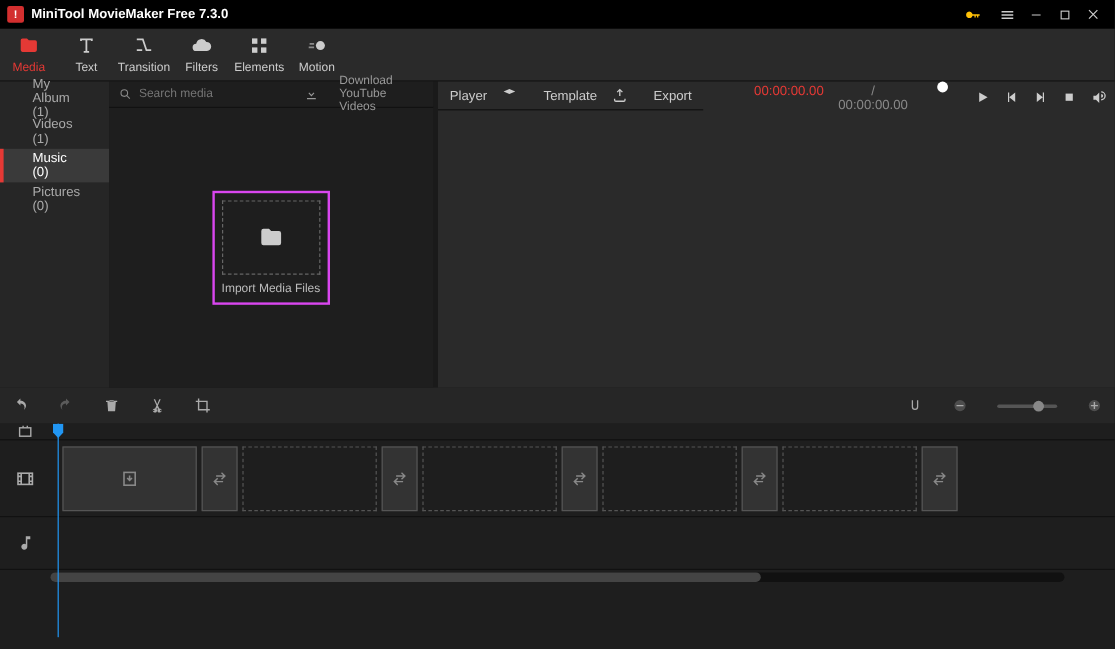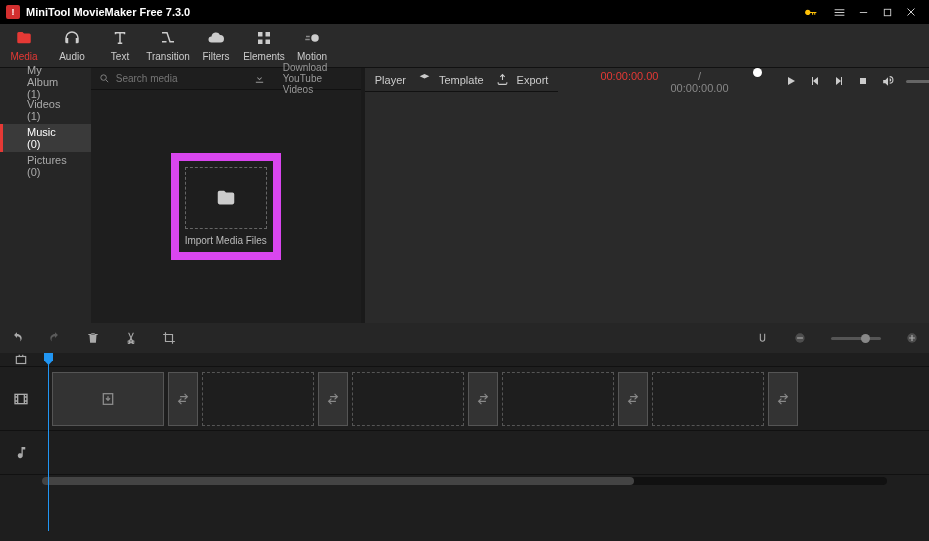--- a/index.html
+++ b/index.html
@@ -121,14 +121,6 @@
   <div class="tab">
     <span class="icon">
         <svg width="18" height="18" viewBox="0 0 24 24" fill="currentColor">
-          <path d="M12 3a9 9 0 00-9 9v5a2 2 0 002 2h2v-7H5v0a7 7 0 0114 0v0h-2v7h2a2 2 0 002-2v-5a9 9 0 00-9-9z"></path>
-        </svg>
-      </span>
-    <span>Audio</span>
-  </div>
-  <div class="tab">
-    <span class="icon">
-        <svg width="18" height="18" viewBox="0 0 24 24" fill="currentColor">
           <path d="M5 4h14v3h-2V6h-4v12h2v2H9v-2h2V6H7v1H5V4z"></path>
         </svg>
       </span>

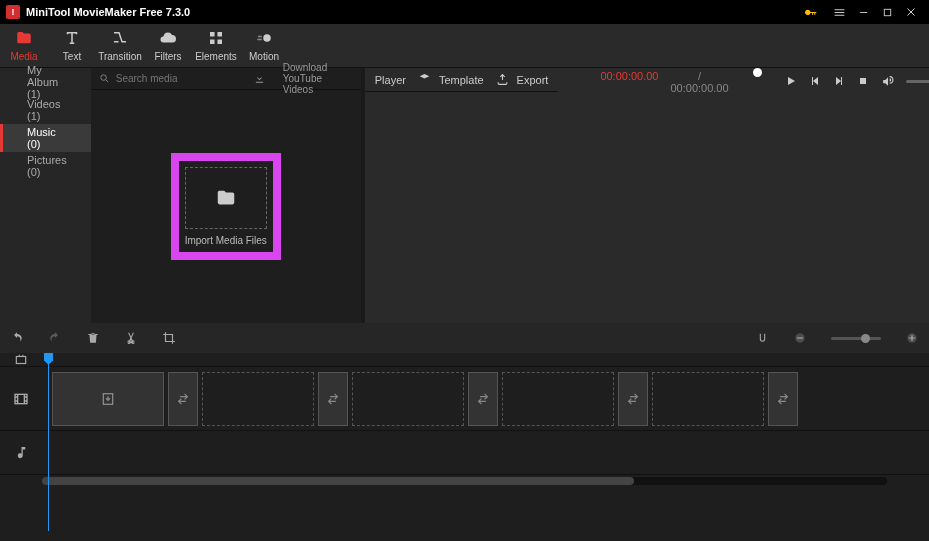--- a/index.html
+++ b/index.html
@@ -34,7 +34,7 @@
 .playerpanel { flex: 1; background: #2a2a2a; display: flex; flex-direction: row; margin-right: 4px; }
 .playerheader { height: 24px; display: flex; align-items: center; padding: 0 10px; border-bottom: 1px solid #111; }
 .playerheader .ptitle { flex: 1; color: #ccc; font-size: 11px; }
-.playerheader .pbtn { display: flex; align-items: center; gap: 8px; margin-left: 12px; cursor: pointer; color: #ccc; font-size: 11px; }
+.playerheader .pbtn { display: flex; align-items: center; gap: 22px; margin-left: 12px; cursor: pointer; color: #ccc; font-size: 11px; }
 .videoarea { flex: 1; margin: 8px 14px 4px 14px; background: #000; }
 .progress { height: 6px; margin: 2px 14px; background: #444; border-radius: 1px; position: relative; }
 .progress .dot { position: absolute; left: -4px; top: -2px; width: 9px; height: 9px; background: #fff; border-radius: 50%; }

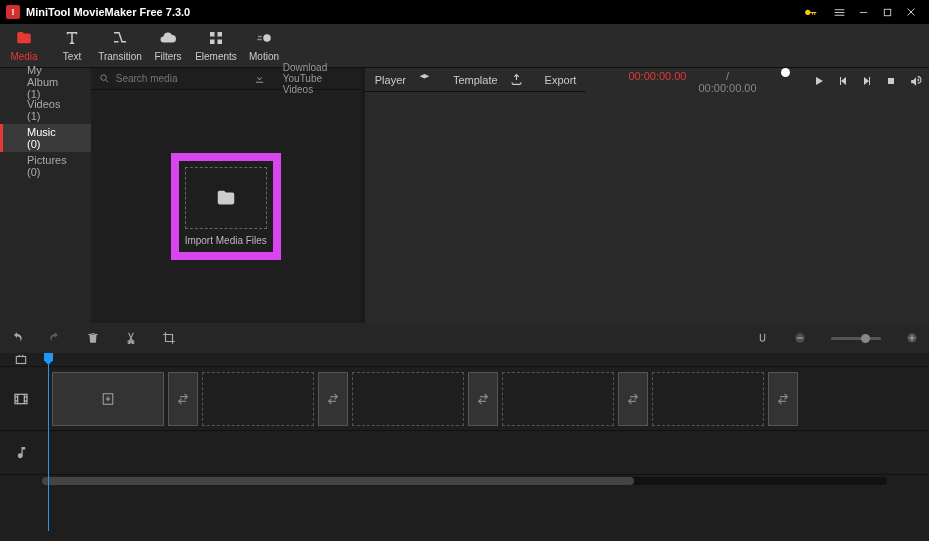--- a/index.html
+++ b/index.html
@@ -26,7 +26,7 @@
 .searchbar input { flex: 1; background: transparent; border: none; color: #888; font-size: 10px; outline: none; }
 .searchbar .dl { color: #999; font-size: 10px; cursor: pointer; display: flex; align-items: center; gap: 18px; }
 .importarea { flex: 1; display: flex; align-items: center; justify-content: center; }
-.importbox { border: 8px solid #d946ef; padding: 6px; }
+.importbox { border: 2px solid #d946ef; padding: 6px; }
 .importinner { border: 1px dashed #666; width: 82px; height: 62px; display: flex; align-items: center; justify-content: center; }
 .importinner .foldericon { font-size: 20px; color: #ccc; }
 .importlabel { text-align: center; margin-top: 6px; color: #bbb; font-size: 10px; }

